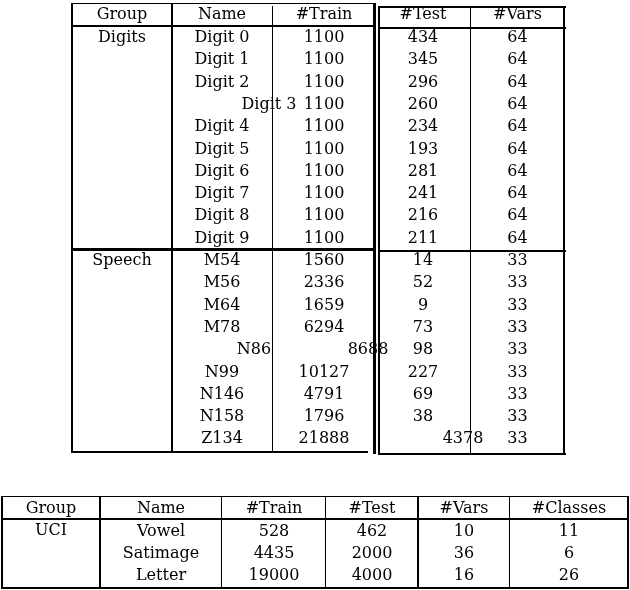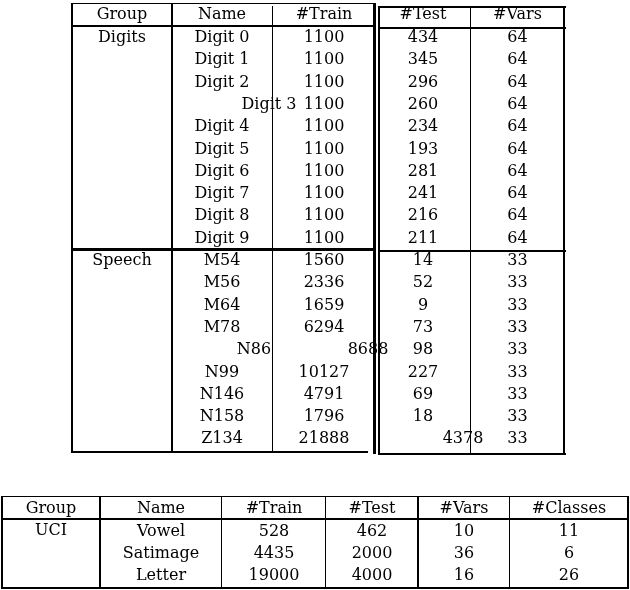--- a/index.html
+++ b/index.html
@@ -98,7 +98,7 @@
     <div class="cell" style="left: 470px; width: 95px; top: 383.8px;">33</div>
     <div class="cell" style="left: 172px; width: 100px; top: 406.1px;">N158</div>
     <div class="cell" style="left: 272px; width: 104px; top: 406.1px;">1796</div>
-    <div class="cell" style="left: 376px; width: 94px; top: 406.1px;">18</div>
+    <div class="cell" style="left: 376px; width: 94px; top: 406.1px;">38</div>
     <div class="cell" style="left: 470px; width: 95px; top: 406.1px;">33</div>
     <div class="cell" style="left: 172px; width: 100px; top: 428.4px;">Z134</div>
     <div class="cell" style="left: 272px; width: 104px; top: 428.4px;">21888</div>

